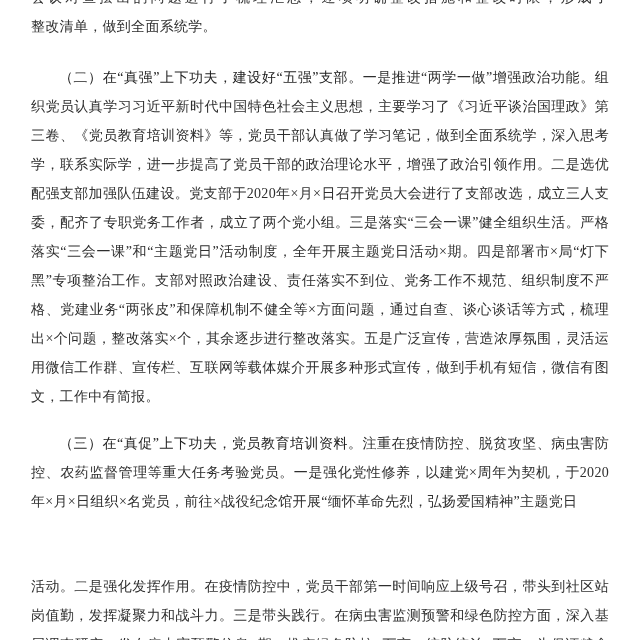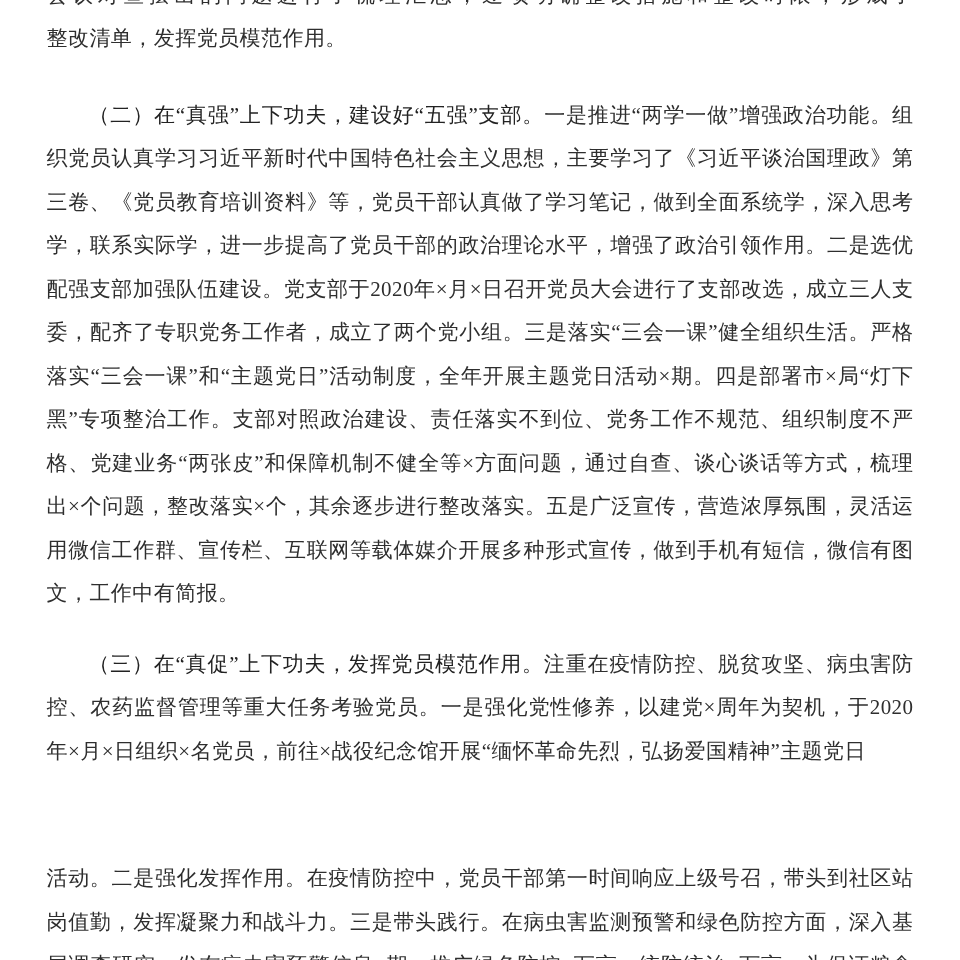--- a/index.html
+++ b/index.html
@@ -64,7 +64,7 @@
       <span class="inner">会议对查摆出的问题进行了梳理汇总，逐项明确整改措施和整改时限，形成了</span>
     </div>
 
-    <p class="cont"><span>整改清单，发挥党员模范作用。</span></p>
+    <p class="cont"><span>整改清单，做到全面系统学。</span></p>
 
     <p class="sect m1"><b class="lead">（二）在“真强”上下功夫，建设好“五强”支部。</b><span>一是推进“两学一做”增强政治功能。组织党员认真学习习近平新时代中国特色社会主义思想，主要学习了《习近平谈治国理政》第三卷、《党员教育培训资料》等，党员干部认真做了学习笔记，做到全面系统学，深入思考学，联系实际学，进一步提高了党员干部的政治理论水平，增强了政治引领作用。二是选优配强支部加强队伍建设。党支部于2020年×月×日召开党员大会进行了支部改选，成立三人支委，配齐了专职党务工作者，成立了两个党小组。三是落实“三会一课”健全组织生活。严格落实“三会一课”和“主题党日”活动制度，全年开展主题党日活动×期。四是部署市×局“灯下黑”专项整治工作。支部对照政治建设、责任落实不到位、党务工作不规范、组织制度不严格、党建业务“两张皮”和保障机制不健全等×方面问题，通过自查、谈心谈话等方式，梳理出×个问题，整改落实×个，其余逐步进行整改落实。五是广泛宣传，营造浓厚氛围，灵活运用微信工作群、宣传栏、互联网等载体媒介开展多种形式宣传，做到手机有短信，微信有图文，工作中有简报。</span></p>
 

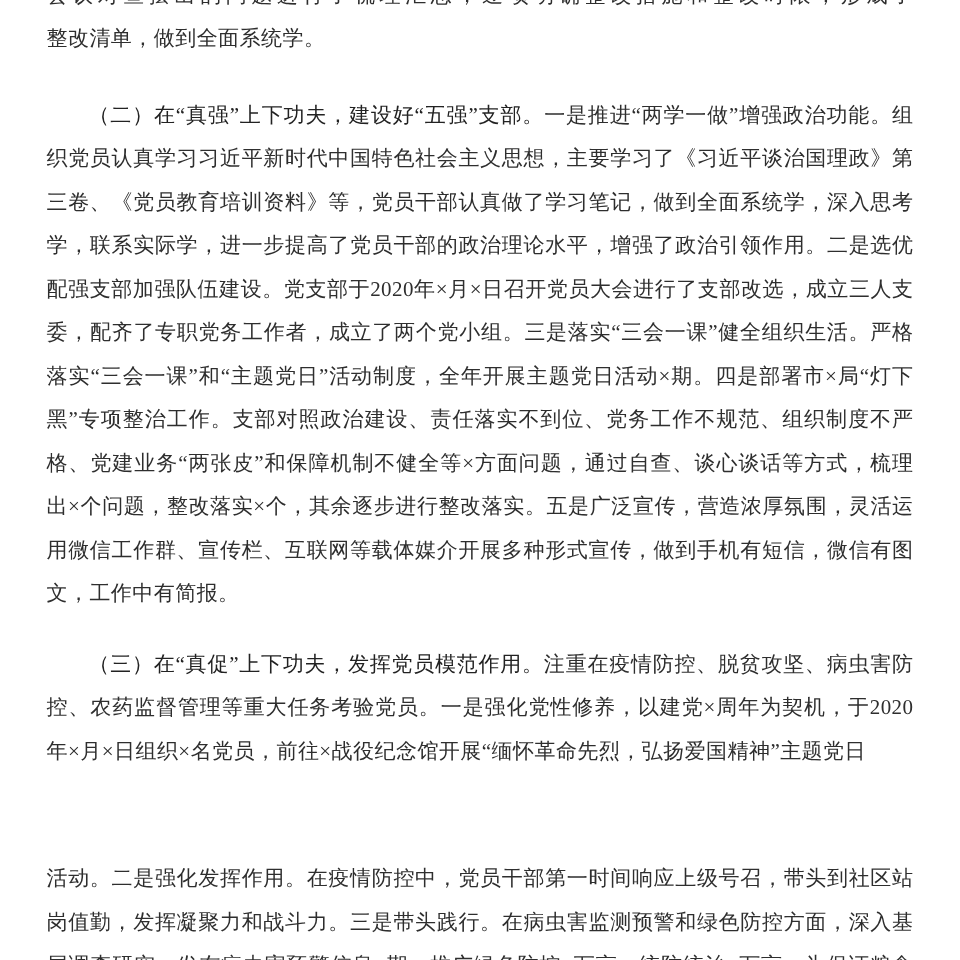--- a/index.html
+++ b/index.html
@@ -68,7 +68,7 @@
 
     <p class="sect m1"><b class="lead">（二）在“真强”上下功夫，建设好“五强”支部。</b><span>一是推进“两学一做”增强政治功能。组织党员认真学习习近平新时代中国特色社会主义思想，主要学习了《习近平谈治国理政》第三卷、《党员教育培训资料》等，党员干部认真做了学习笔记，做到全面系统学，深入思考学，联系实际学，进一步提高了党员干部的政治理论水平，增强了政治引领作用。二是选优配强支部加强队伍建设。党支部于2020年×月×日召开党员大会进行了支部改选，成立三人支委，配齐了专职党务工作者，成立了两个党小组。三是落实“三会一课”健全组织生活。严格落实“三会一课”和“主题党日”活动制度，全年开展主题党日活动×期。四是部署市×局“灯下黑”专项整治工作。支部对照政治建设、责任落实不到位、党务工作不规范、组织制度不严格、党建业务“两张皮”和保障机制不健全等×方面问题，通过自查、谈心谈话等方式，梳理出×个问题，整改落实×个，其余逐步进行整改落实。五是广泛宣传，营造浓厚氛围，灵活运用微信工作群、宣传栏、互联网等载体媒介开展多种形式宣传，做到手机有短信，微信有图文，工作中有简报。</span></p>
 
-    <p class="sect m2"><b class="lead">（三）在“真促”上下功夫，发挥党员模范作用。</b><span>注重在疫情防控、脱贫攻坚、病虫害防控、农药监督管理等重大任务考验党员。一是强化党性修养，以建党×周年为契机，于2020年×月×日组织×名党员，前往×战役纪念馆开展“缅怀革命先烈，弘扬爱国精神”主题党日</span></p>
+    <p class="sect m2"><b class="lead">（三）在“真促”上下功夫，党员教育培训资料。</b><span>注重在疫情防控、脱贫攻坚、病虫害防控、农药监督管理等重大任务考验党员。一是强化党性修养，以建党×周年为契机，于2020年×月×日组织×名党员，前往×战役纪念馆开展“缅怀革命先烈，弘扬爱国精神”主题党日</span></p>
 
     <p class="cont m3"><span>活动。二是强化发挥作用。在疫情防控中，党员干部第一时间响应上级号召，带头到社区站岗值勤，发挥凝聚力和战斗力。三是带头践行。在病虫害监测预警和绿色防控方面，深入基层调查研究，发布病虫害预警信息×期，推广绿色防控×万亩，统防统治×万亩，为保证粮食安全</span></p>
 

